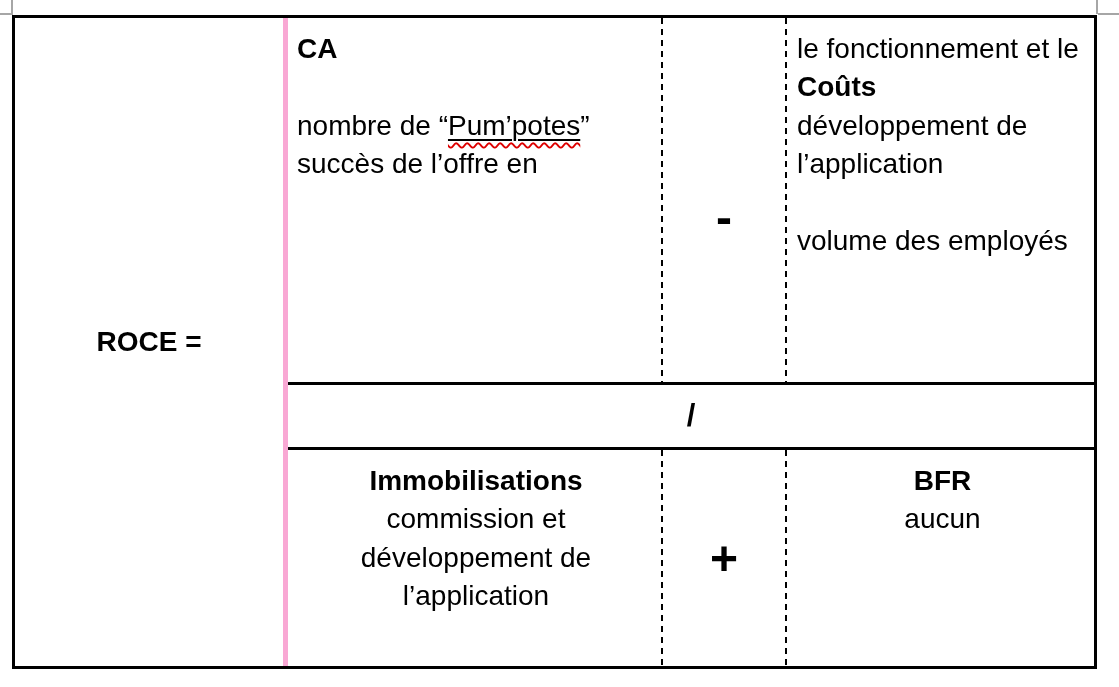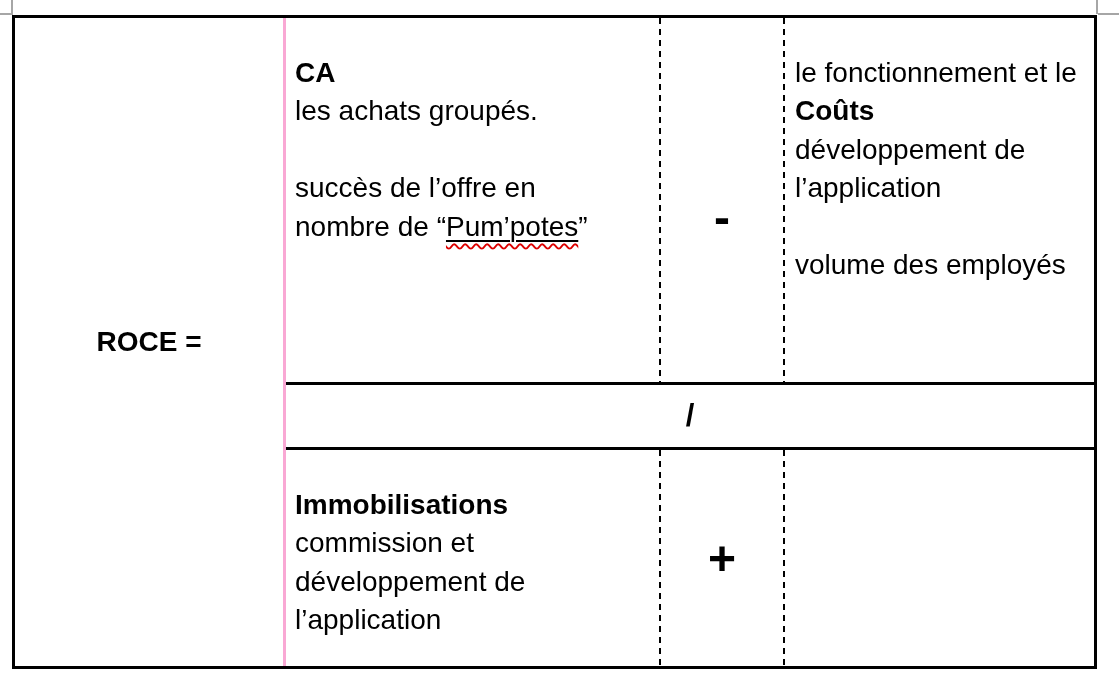--- a/index.html
+++ b/index.html
@@ -29,7 +29,7 @@
 
   .text-cell {
     box-sizing:border-box; padding:12px 6px 0 9px;
-    font-size:28px; line-height:38.4px;margin-top:24px;
+    font-size:28px; line-height:38.4px;
   }
   .cell-left  { flex:0 0 373px; }
   .cell-right { flex:1; padding-left:10px; min-width:0; }

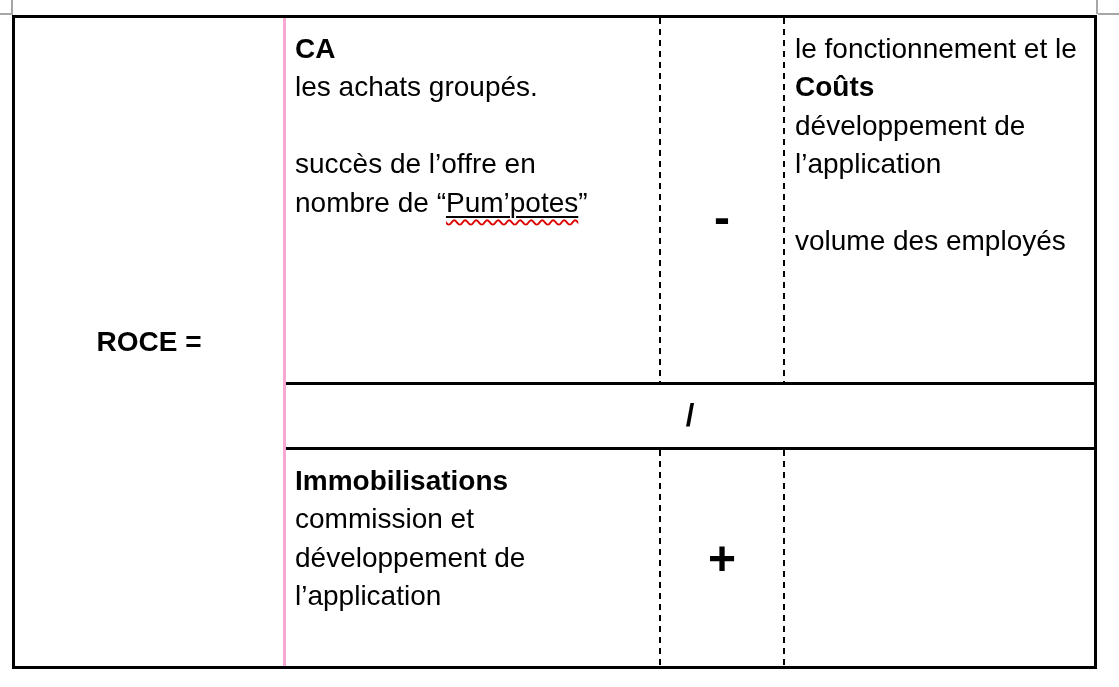--- a/index.html
+++ b/index.html
@@ -78,7 +78,6 @@
       <div class="frac-row numerator">
         <div class="text-cell cell-left">
           <div class="line cell-title">CA</div>
-          <div class="line">les achats groupés.</div>
           <div class="spacer"></div>
           <div class="line">succès de l’offre en</div>
           <div class="line"><span>nombre de “</span><span class="u-black"><span class="u-red">Pum’potes</span></span><span>”</span></div>

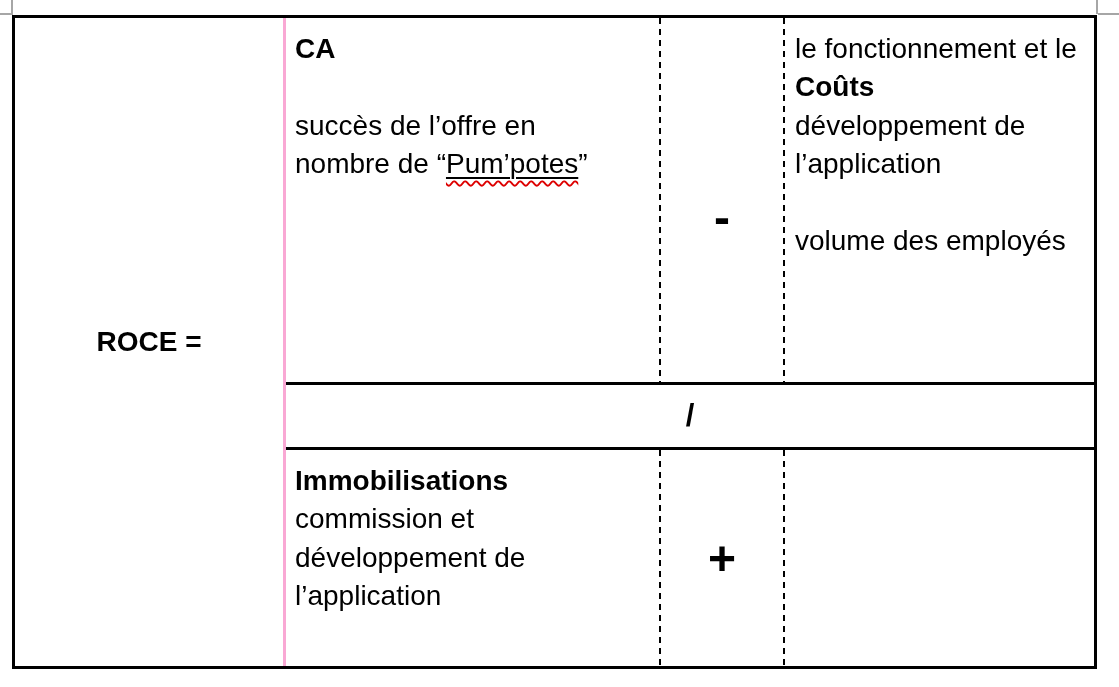--- a/index.html
+++ b/index.html
@@ -79,8 +79,8 @@
         <div class="text-cell cell-left">
           <div class="line cell-title">CA</div>
           <div class="spacer"></div>
+          <div class="line"><span>nombre de “</span><span class="u-black"><span class="u-red">Pum’potes</span></span><span>”</span></div>
           <div class="line">succès de l’offre en</div>
-          <div class="line"><span>nombre de “</span><span class="u-black"><span class="u-red">Pum’potes</span></span><span>”</span></div>
         </div>
         <div class="vdash"></div>
         <div class="op-cell">

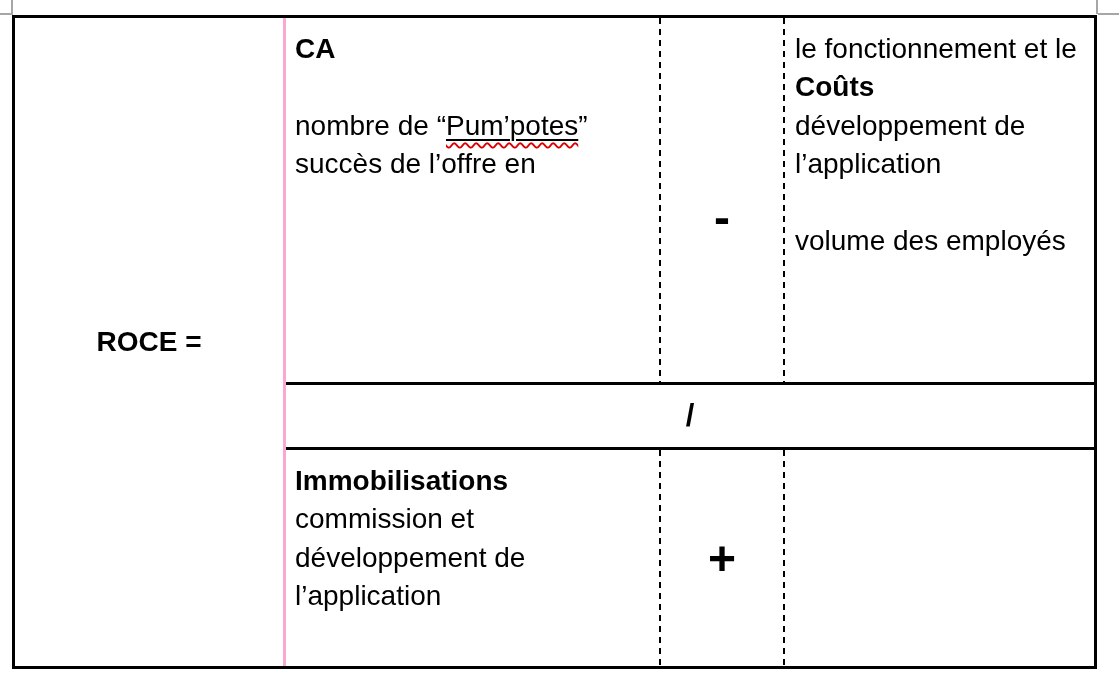--- a/index.html
+++ b/index.html
@@ -18,7 +18,7 @@
     box-sizing:border-box; border:3px solid #000; display:flex; background:#fff;
   }
   .roce-cell {
-    flex:0 0 268px; border-right:3px solid #f9a8d4;
+    flex:0 0 268px; border-right:5px solid #f9a8d4;
     display:flex; align-items:center; justify-content:center;
     font-weight:bold; font-size:28px;
   }

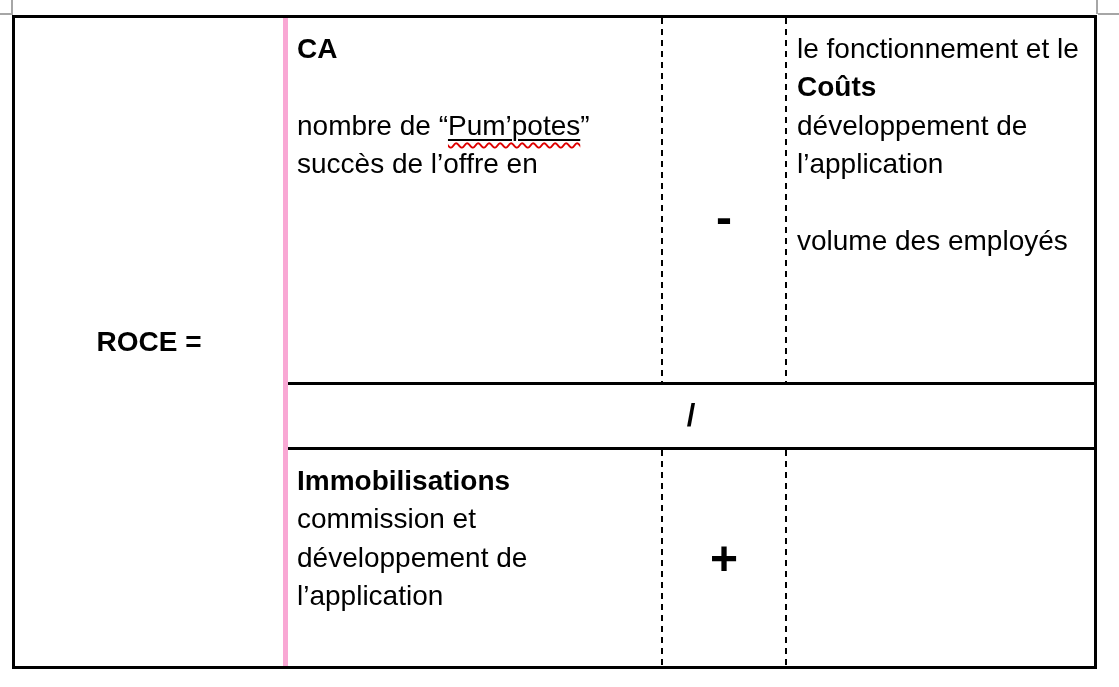--- a/index.html
+++ b/index.html
@@ -25,7 +25,7 @@
   .fraction { flex:1; display:flex; flex-direction:column; min-width:0; }
   .frac-row { display:flex; min-height:0; }
   .numerator { height:364px; }
-  .denominator { flex:1; }
+  .denominator { flex:1;text-align:center; }
 
   .text-cell {
     box-sizing:border-box; padding:12px 6px 0 9px;

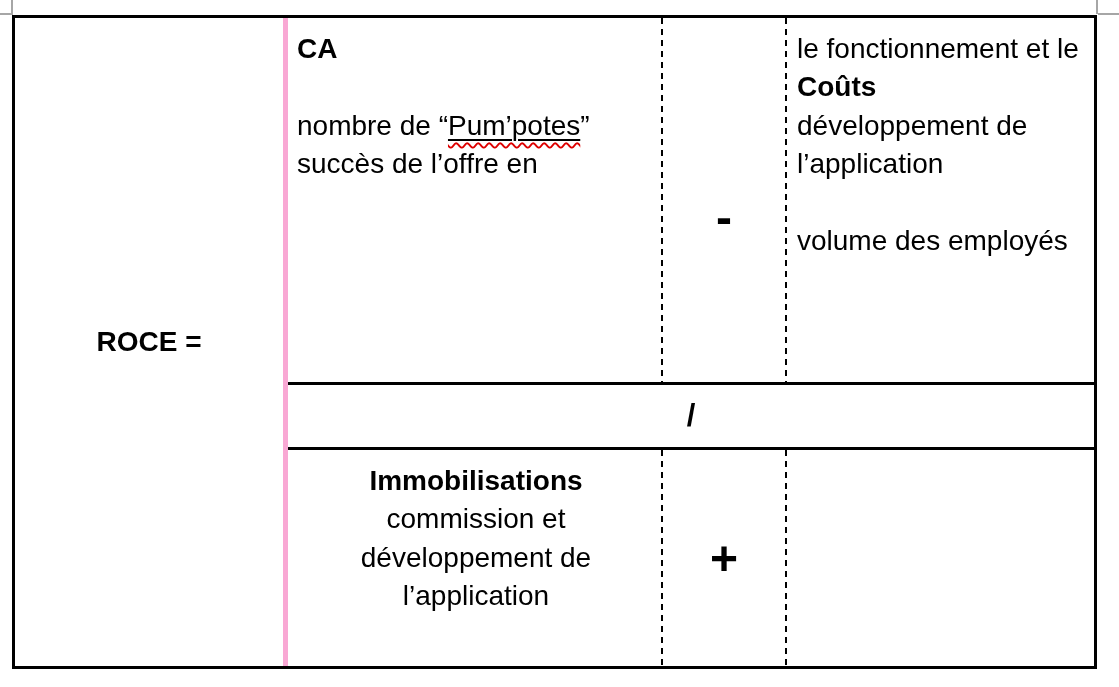--- a/index.html
+++ b/index.html
@@ -113,6 +113,10 @@
           <span>+</span>
         </div>
         <div class="vdash"></div>
+        <div class="text-cell cell-right">
+          <div class="line cell-title">BFR</div>
+          <div class="line">aucun</div>
+        </div>
       </div>
 
     </div>

